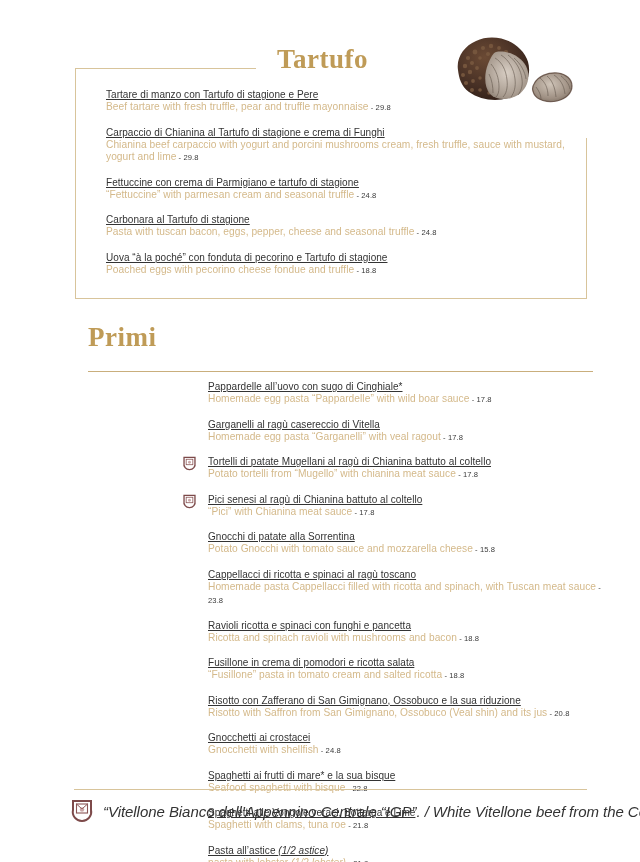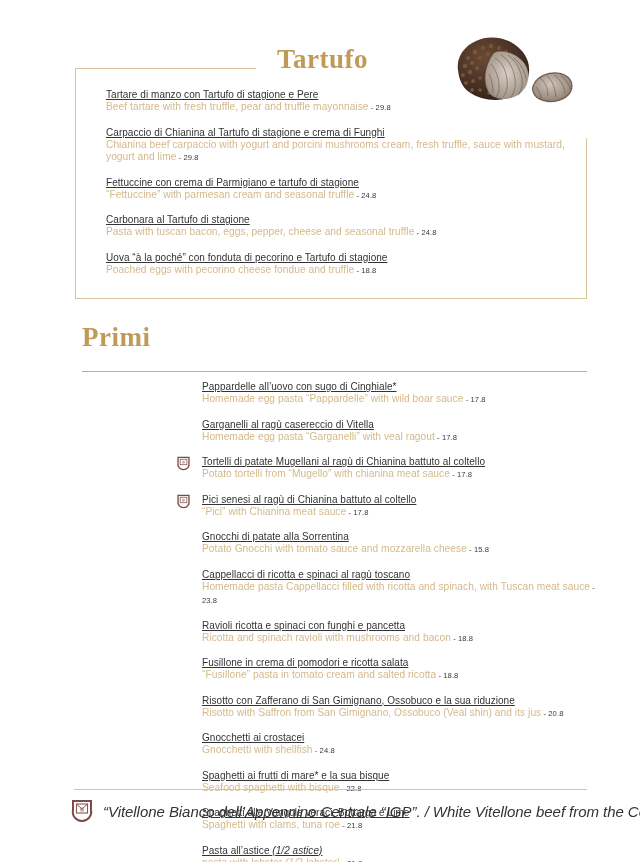--- a/index.html
+++ b/index.html
@@ -60,7 +60,7 @@
   
   .primi-section {
     position: absolute;
-    left: 8px;
+    left: 14px;
     top: 322px;
     width: 564px;
   }

